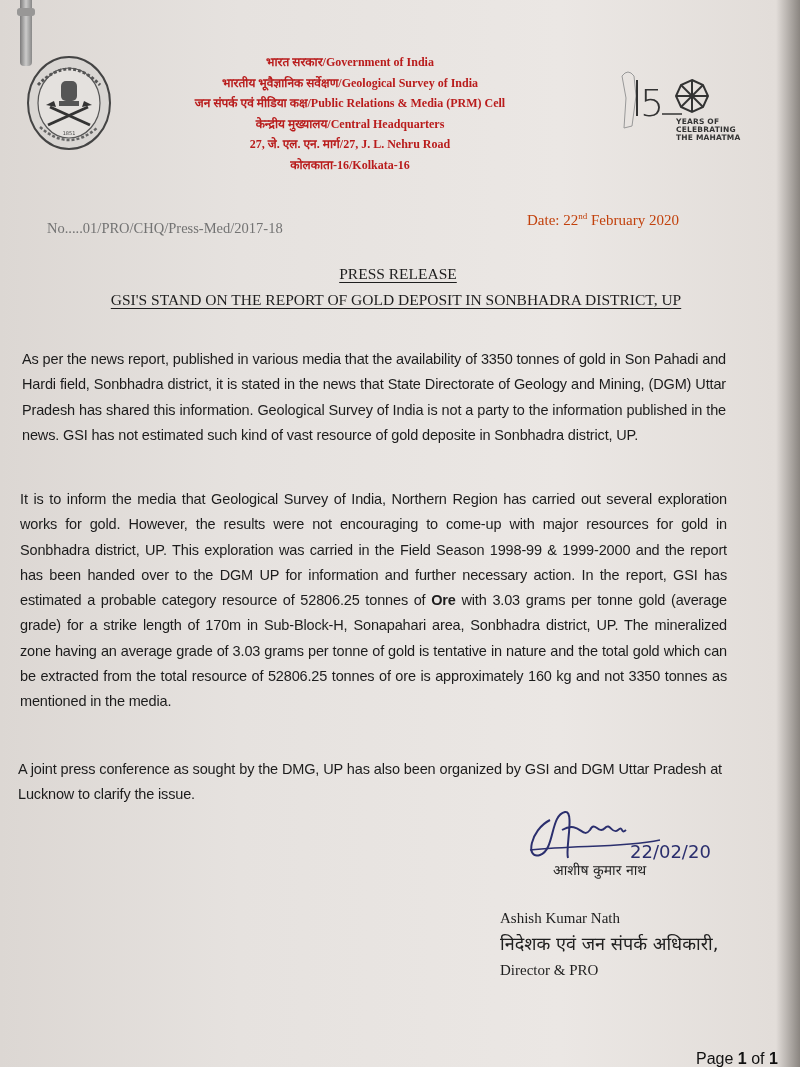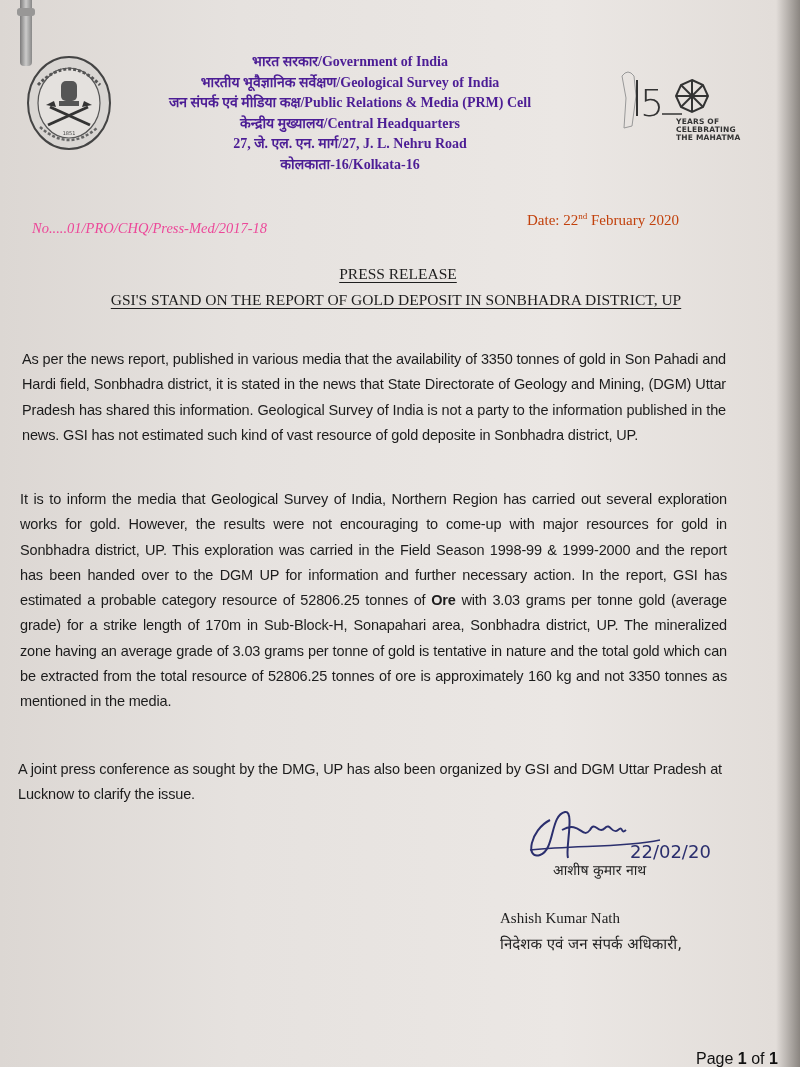--- a/index.html
+++ b/index.html
@@ -24,7 +24,7 @@
   .header {
     position: absolute; left: 150px; top: 52px; width: 400px; text-align: center;
     font-family: "Liberation Serif", "DejaVu Serif", serif; font-weight: bold;
-    font-size: 14px; line-height: 20.5px; color: #4c1d95;
+    font-size: 12px; line-height: 20.5px; color: #b91c1c;
   }
   .header div { white-space: nowrap; }
   .logo150 { position: absolute; left: 612px; top: 66px; width: 110px; height: 80px; }

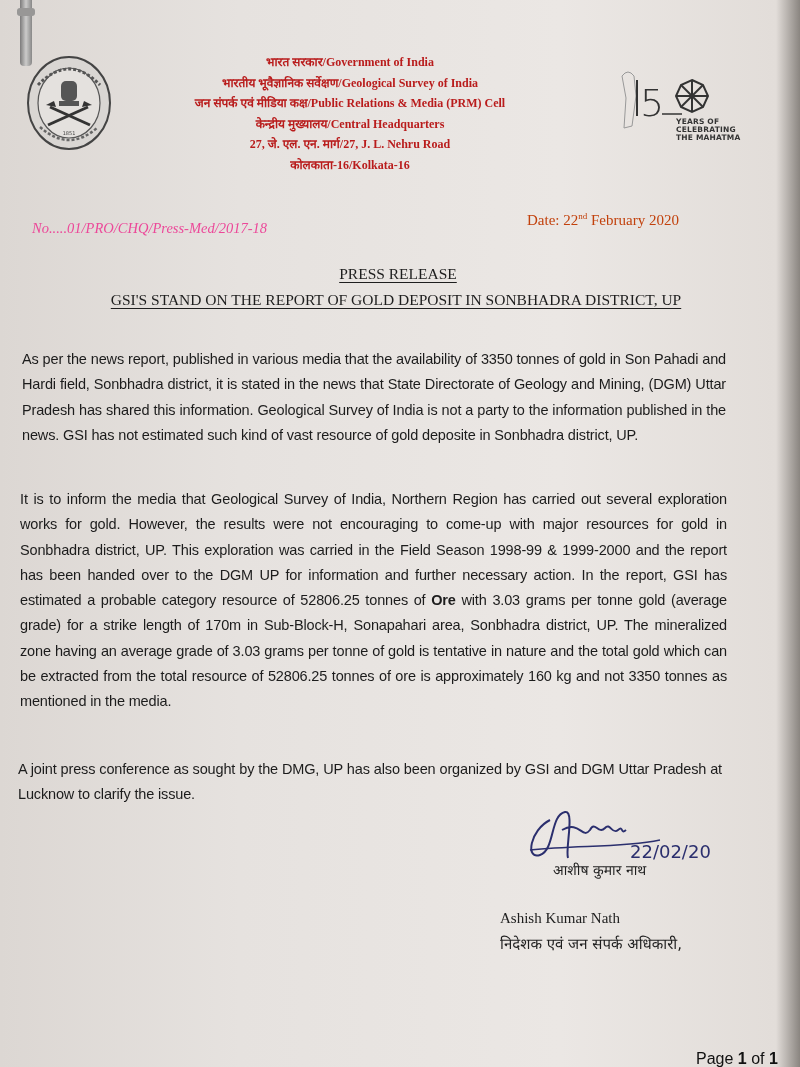--- a/index.html
+++ b/index.html
@@ -33,8 +33,8 @@
     font-size: 7.5px; font-weight: bold; line-height: 8px; color: #333; letter-spacing: .2px;
   }
   .ref {
-    position: absolute; left: 32px; top: 220px; font-family: "Liberation Serif", serif;
-    font-size: 14.5px; color: #ec4899; font-style: italic;
+    position: absolute; left: 47px; top: 220px; font-family: "Liberation Serif", serif;
+    font-size: 14.5px; color: #737373;
   }
   .date {
     position: absolute; left: 527px; top: 211px; font-family: "Liberation Serif", serif;

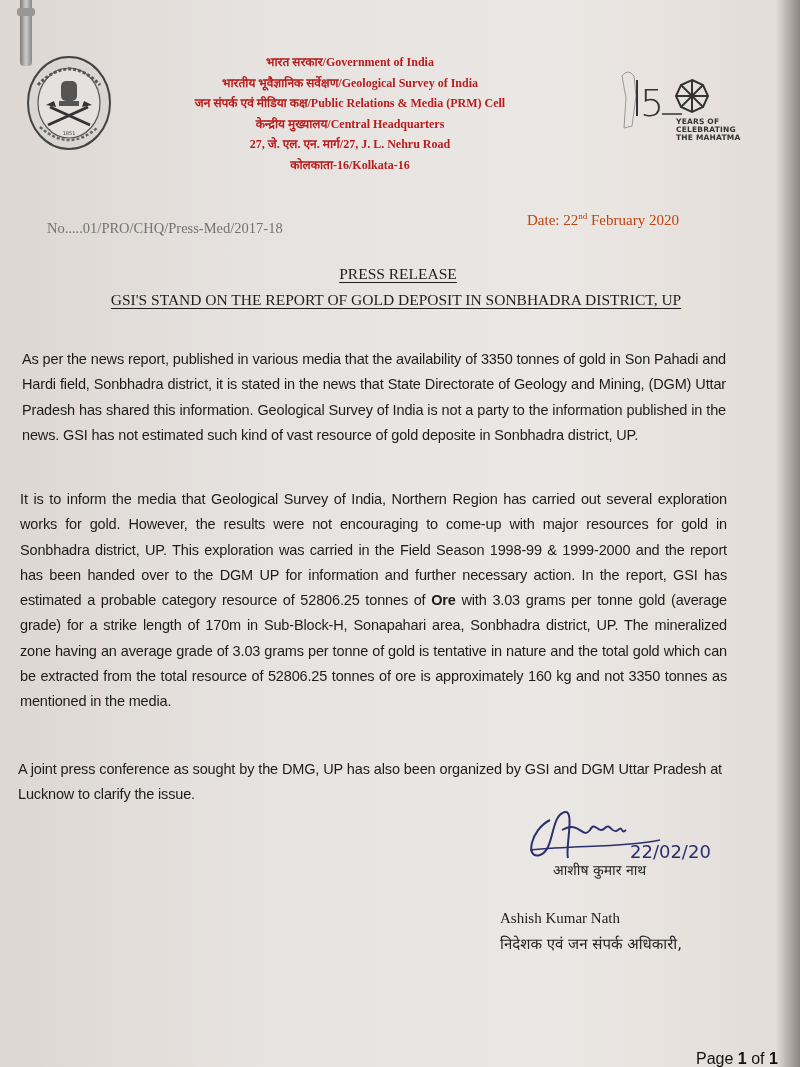--- a/index.html
+++ b/index.html
@@ -62,7 +62,7 @@
     position: absolute; left: 500px; top: 905px; width: 280px; text-align: left;
     font-family: "Liberation Serif", serif; font-size: 15px; line-height: 26px; color: #1e1e1e;
   }
-  .signame .hi { font-family: "DejaVu Sans", sans-serif; font-size: 15px; }
+  .signame .hi { font-family: "DejaVu Sans", sans-serif; font-size: 18px; }
   .pageno {
     position: absolute; left: 696px; top: 1050px; font-family: Liberation Sans, sans-serif;
     font-size: 16px; color: #111;

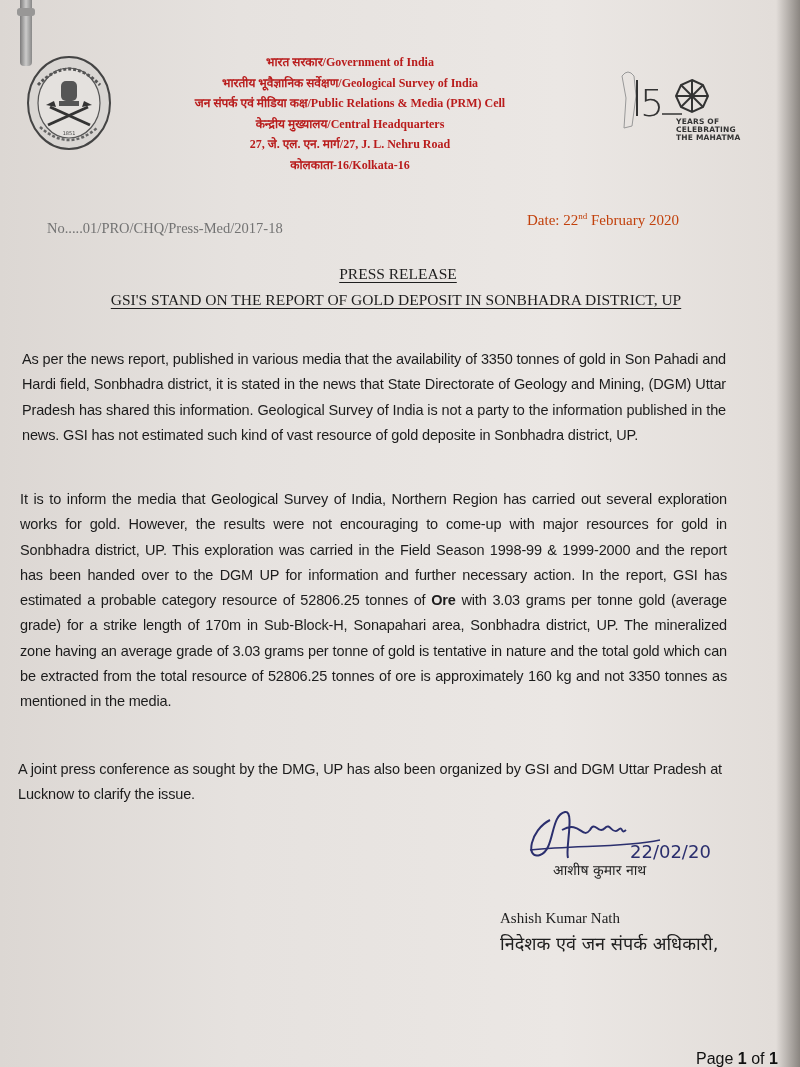--- a/index.html
+++ b/index.html
@@ -144,6 +144,7 @@
   <div class="signame">
     <div>Ashish Kumar Nath</div>
     <div class="hi">निदेशक एवं जन संपर्क अधिकारी,</div>
+    <div>Director &amp; PRO</div>
   </div>
 
   <div class="pageno"><span>Page</span> <b>1</b> <span>of</span> <b>1</b></div>

